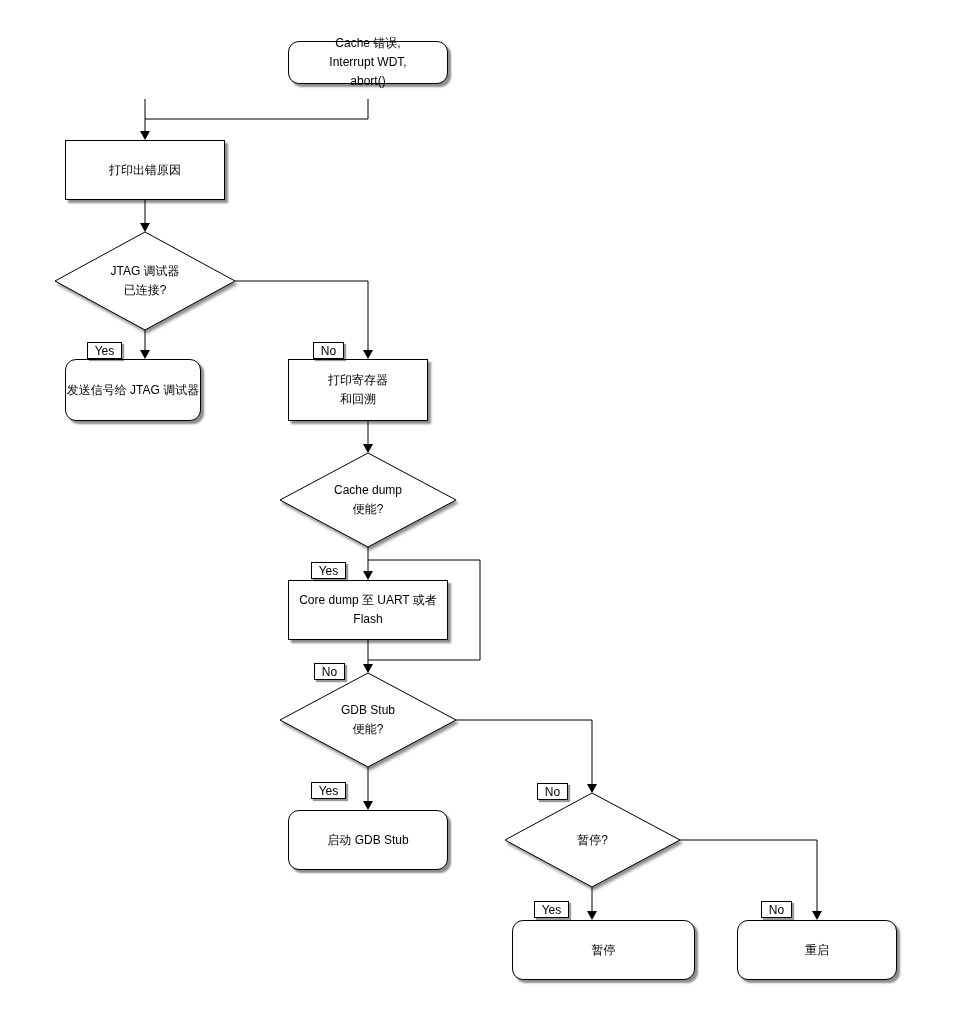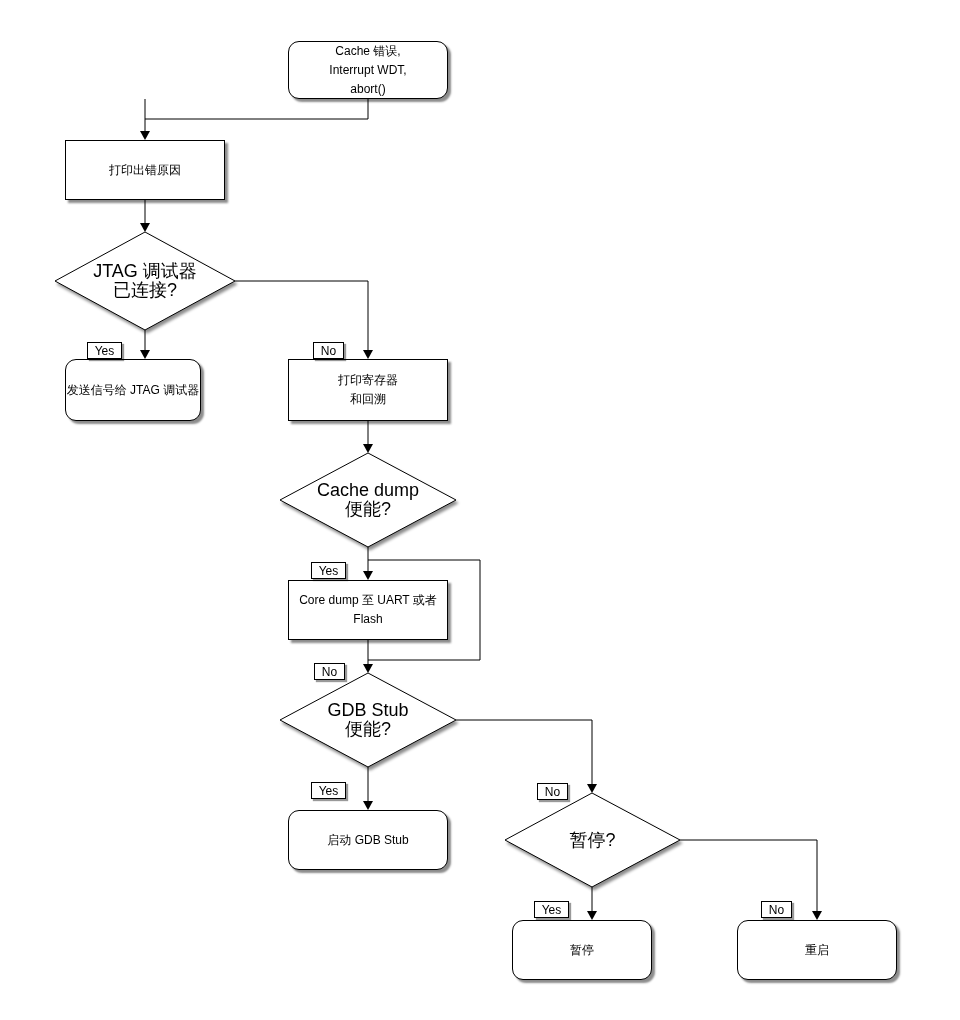--- a/index.html
+++ b/index.html
@@ -100,7 +100,7 @@
   </svg>
 
 
-  <div class="node rounded" style="left:288px; top:41px; width:160px; height:58px;">Cache 错误,
+  <div class="node rounded" style="left:288px; top:41px; width:160px; height:43px;">Cache 错误,
 Interrupt WDT,
 abort()</div>
 

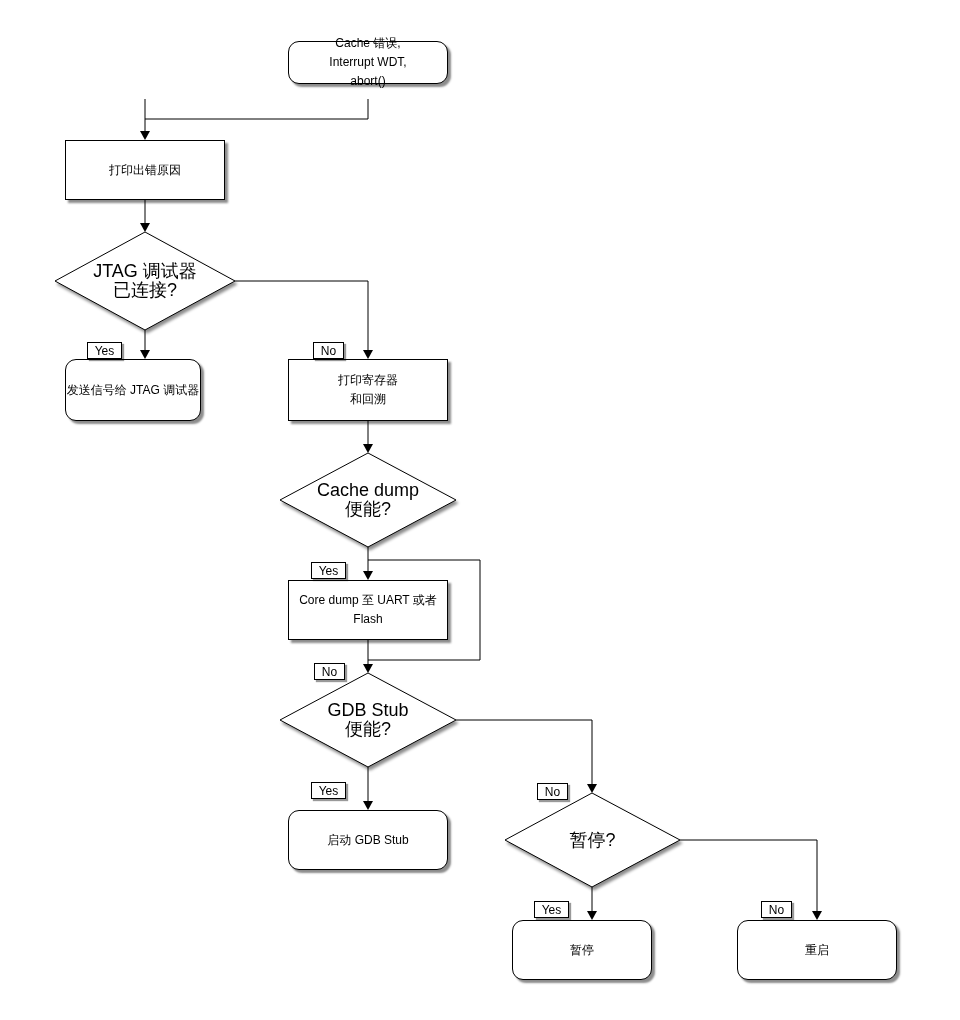--- a/index.html
+++ b/index.html
@@ -40,7 +40,7 @@
     align-items: center;
     justify-content: center;
     text-align: center;
-    font-size: 18px;
+    font-size: 12px;
     line-height: 19px;
     white-space: pre-line;
     z-index: 2;

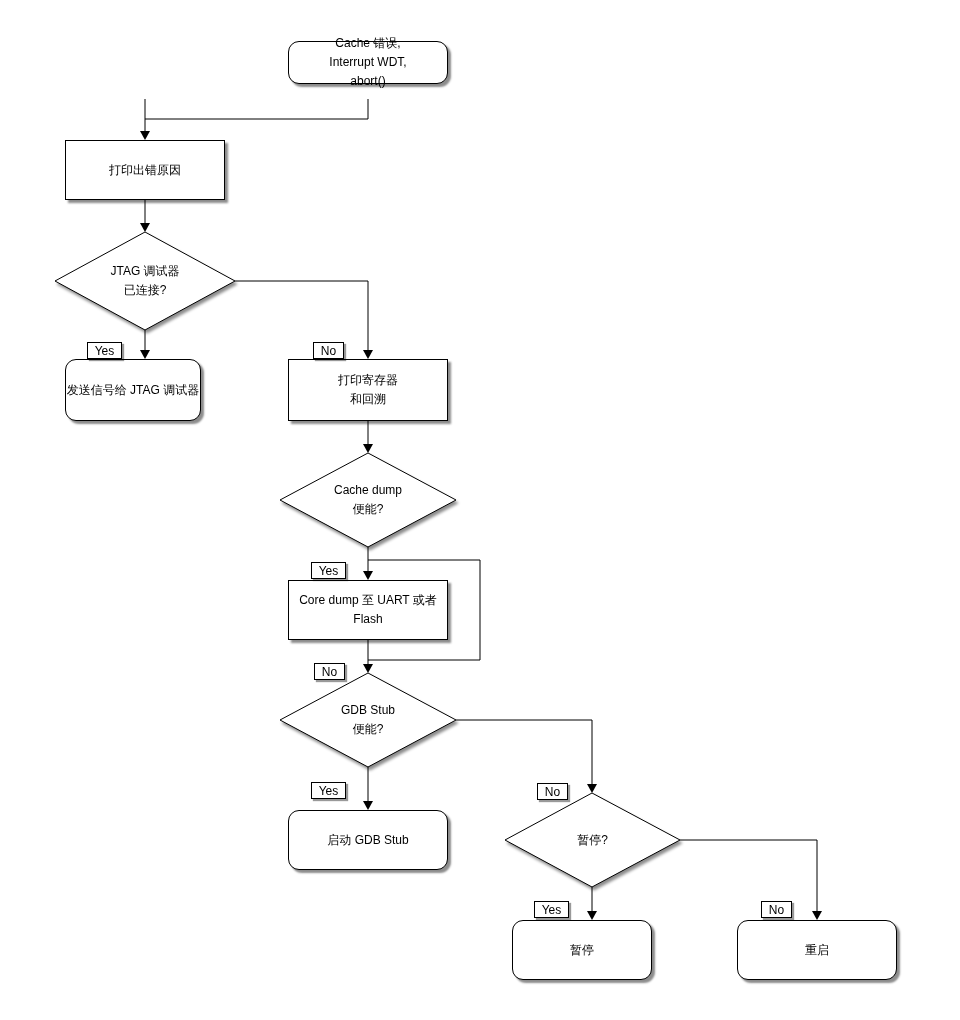--- a/index.html
+++ b/index.html
@@ -108,7 +108,7 @@
 
   <div class="node rounded" style="left:65px; top:359px; width:136px; height:62px;">发送信号给 JTAG 调试器</div>
 
-  <div class="node" style="left:288px; top:359px; width:160px; height:62px;">打印寄存器
+  <div class="node" style="left:288px; top:359px; width:140px; height:62px;">打印寄存器
 和回溯</div>
 
   <div class="node" style="left:288px; top:580px; width:160px; height:60px;">Core dump 至 UART 或者 Flash</div>

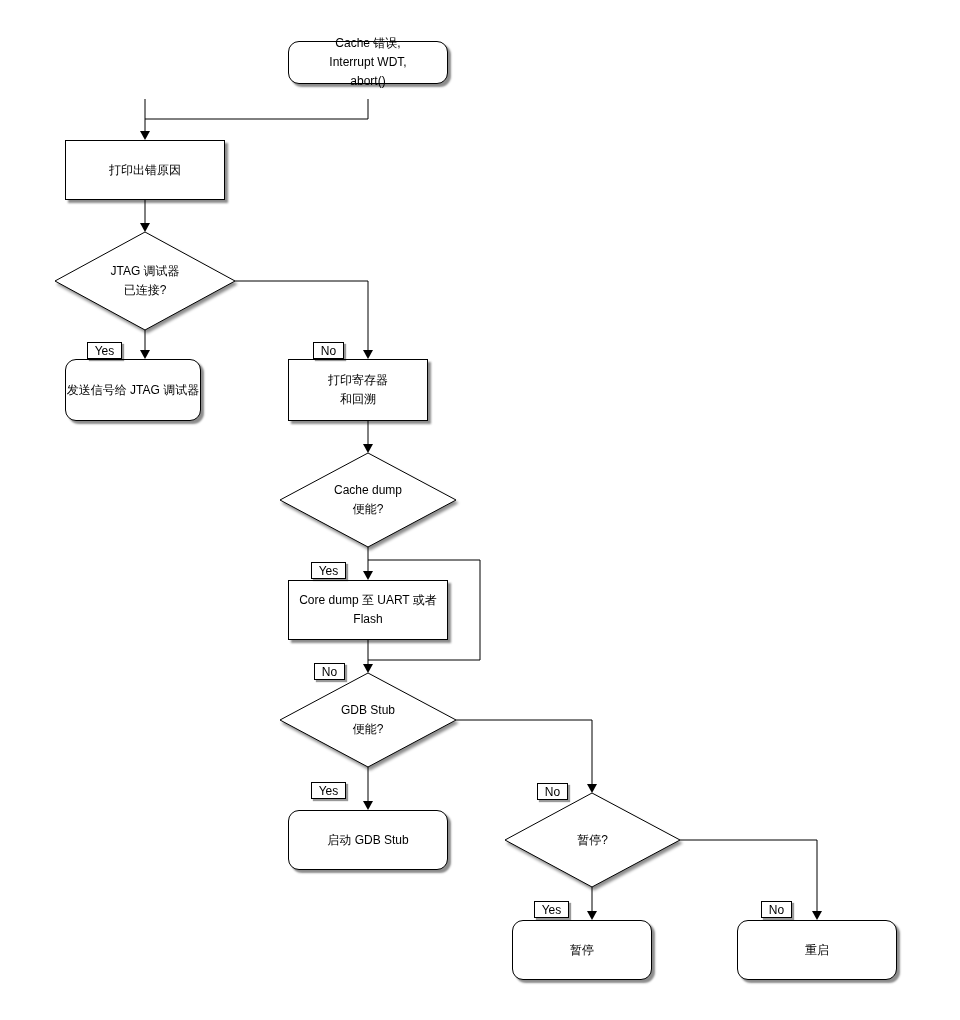--- a/index.html
+++ b/index.html
@@ -115,7 +115,7 @@
 
   <div class="node rounded" style="left:288px; top:810px; width:160px; height:60px;">启动 GDB Stub</div>
 
-  <div class="node rounded" style="left:512px; top:920px; width:140px; height:60px;">暂停</div>
+  <div class="node rounded" style="left:512px; top:920px; width:183px; height:60px;">暂停</div>
 
   <div class="node rounded" style="left:737px; top:920px; width:160px; height:60px;">重启</div>
 

